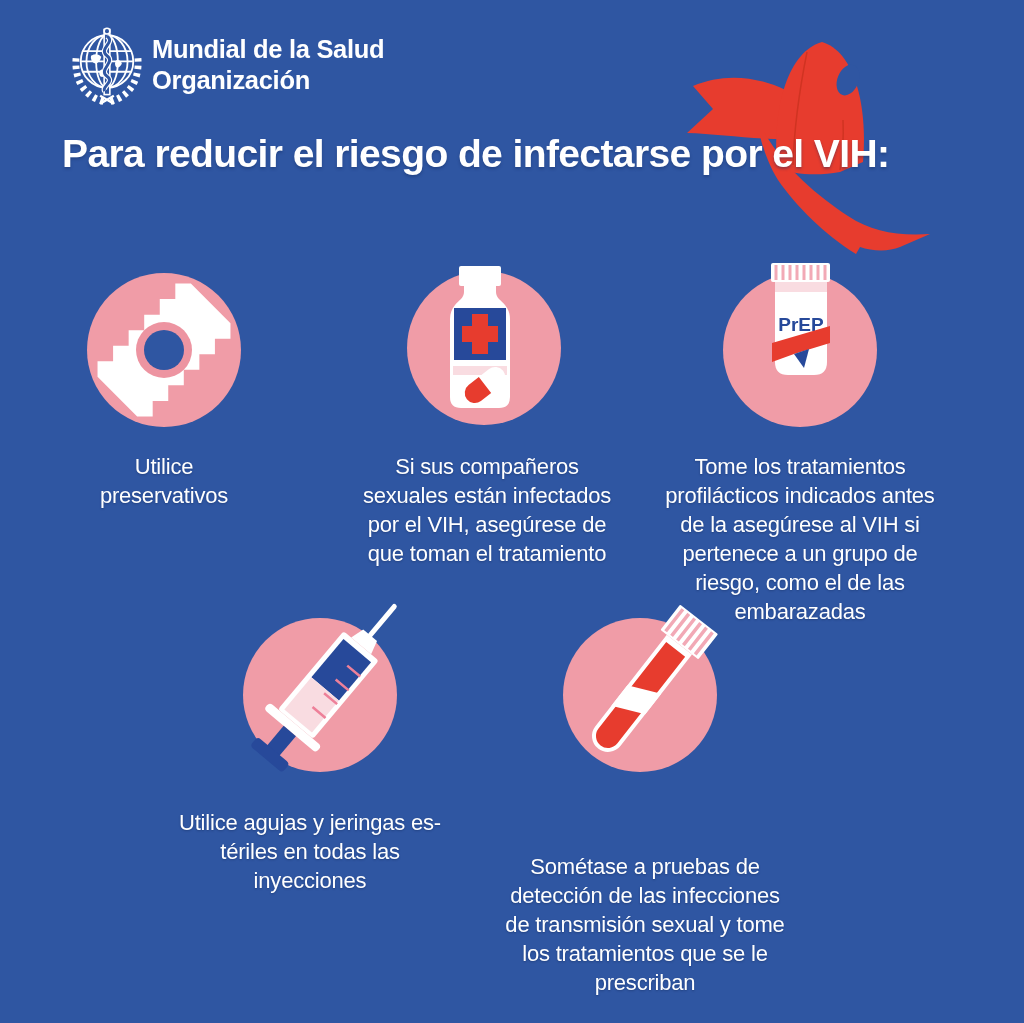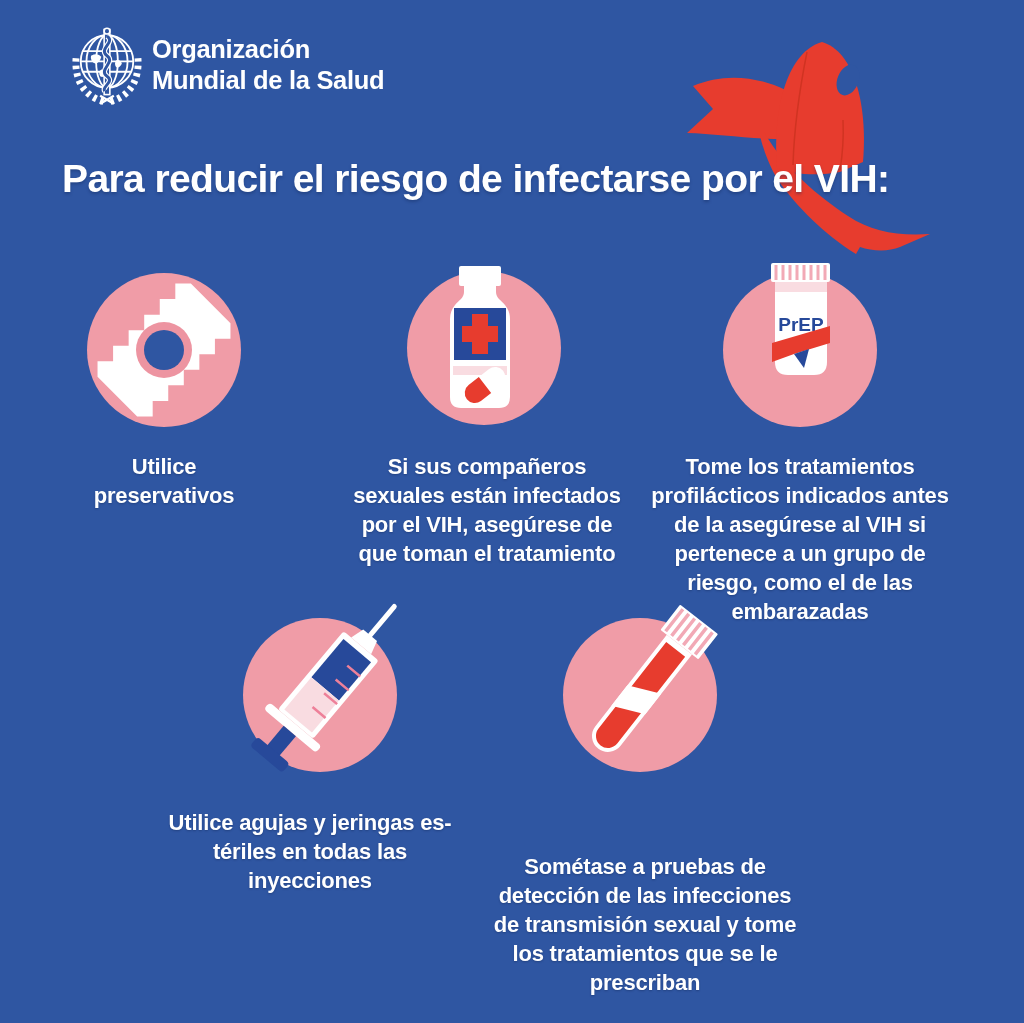--- a/index.html
+++ b/index.html
@@ -72,8 +72,8 @@
       <path d="M26 68 L38 61 M38 68 L26 61" stroke="#fff" stroke-width="2"></path>
     </svg>
     <div class="logo-text">
+      <span>Mundial de la Salud</span>
       <span>Organización</span>
-      <span>Mundial de la Salud</span>
     </div>
   </div>
 

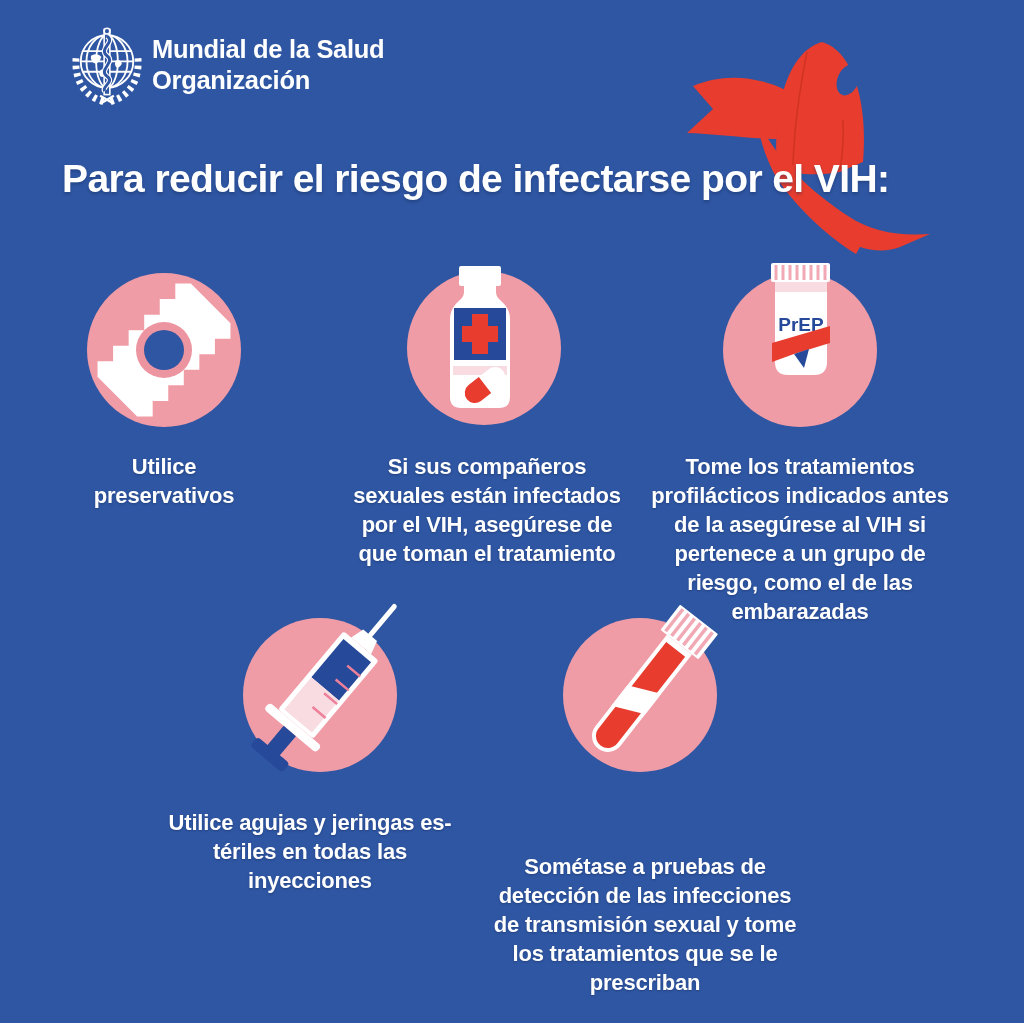--- a/index.html
+++ b/index.html
@@ -14,7 +14,7 @@
   .logo-text{margin-left:8px;margin-top:8px;font-size:25.5px;line-height:31px;font-weight:700;letter-spacing:-0.3px;}
   .logo-text span{display:block;}
   .title{
-    position:absolute;left:62px;top:157px;z-index:3;
+    position:absolute;left:62px;top:132px;z-index:3;
     font-size:39px;font-weight:700;letter-spacing:-0.6px;white-space:nowrap;
     text-shadow:0 2px 3px rgba(21,42,92,.4);
   }

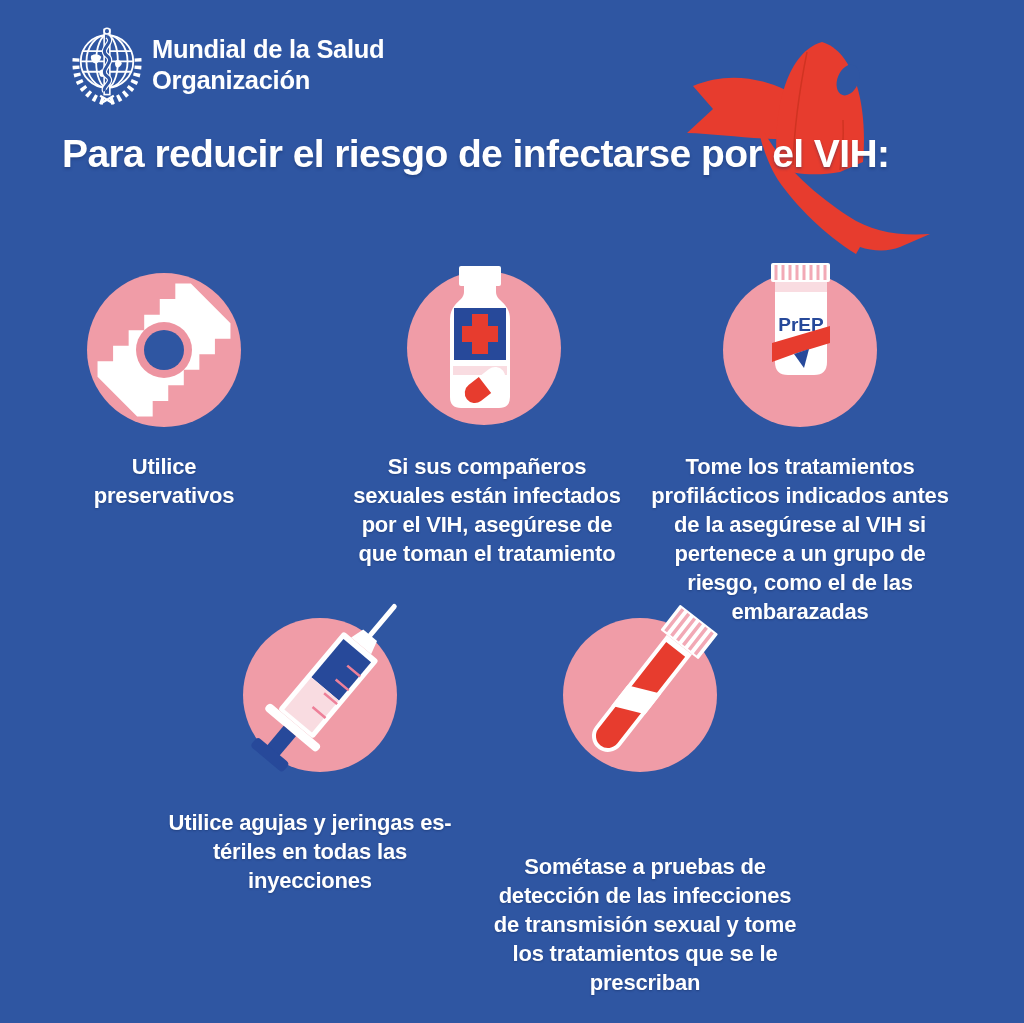--- a/index.html
+++ b/index.html
@@ -21,7 +21,7 @@
   .icon-svg{position:absolute;z-index:2;}
   .caption{
     position:absolute;z-index:2;
-    font-size:22px;line-height:29px;font-weight:700;letter-spacing:-0.2px;
+    font-size:22px;line-height:29px;font-weight:400;letter-spacing:-0.2px;
     text-align:center;white-space:pre-line;
     text-shadow:0 1px 2px rgba(21,42,92,.45);
   }

